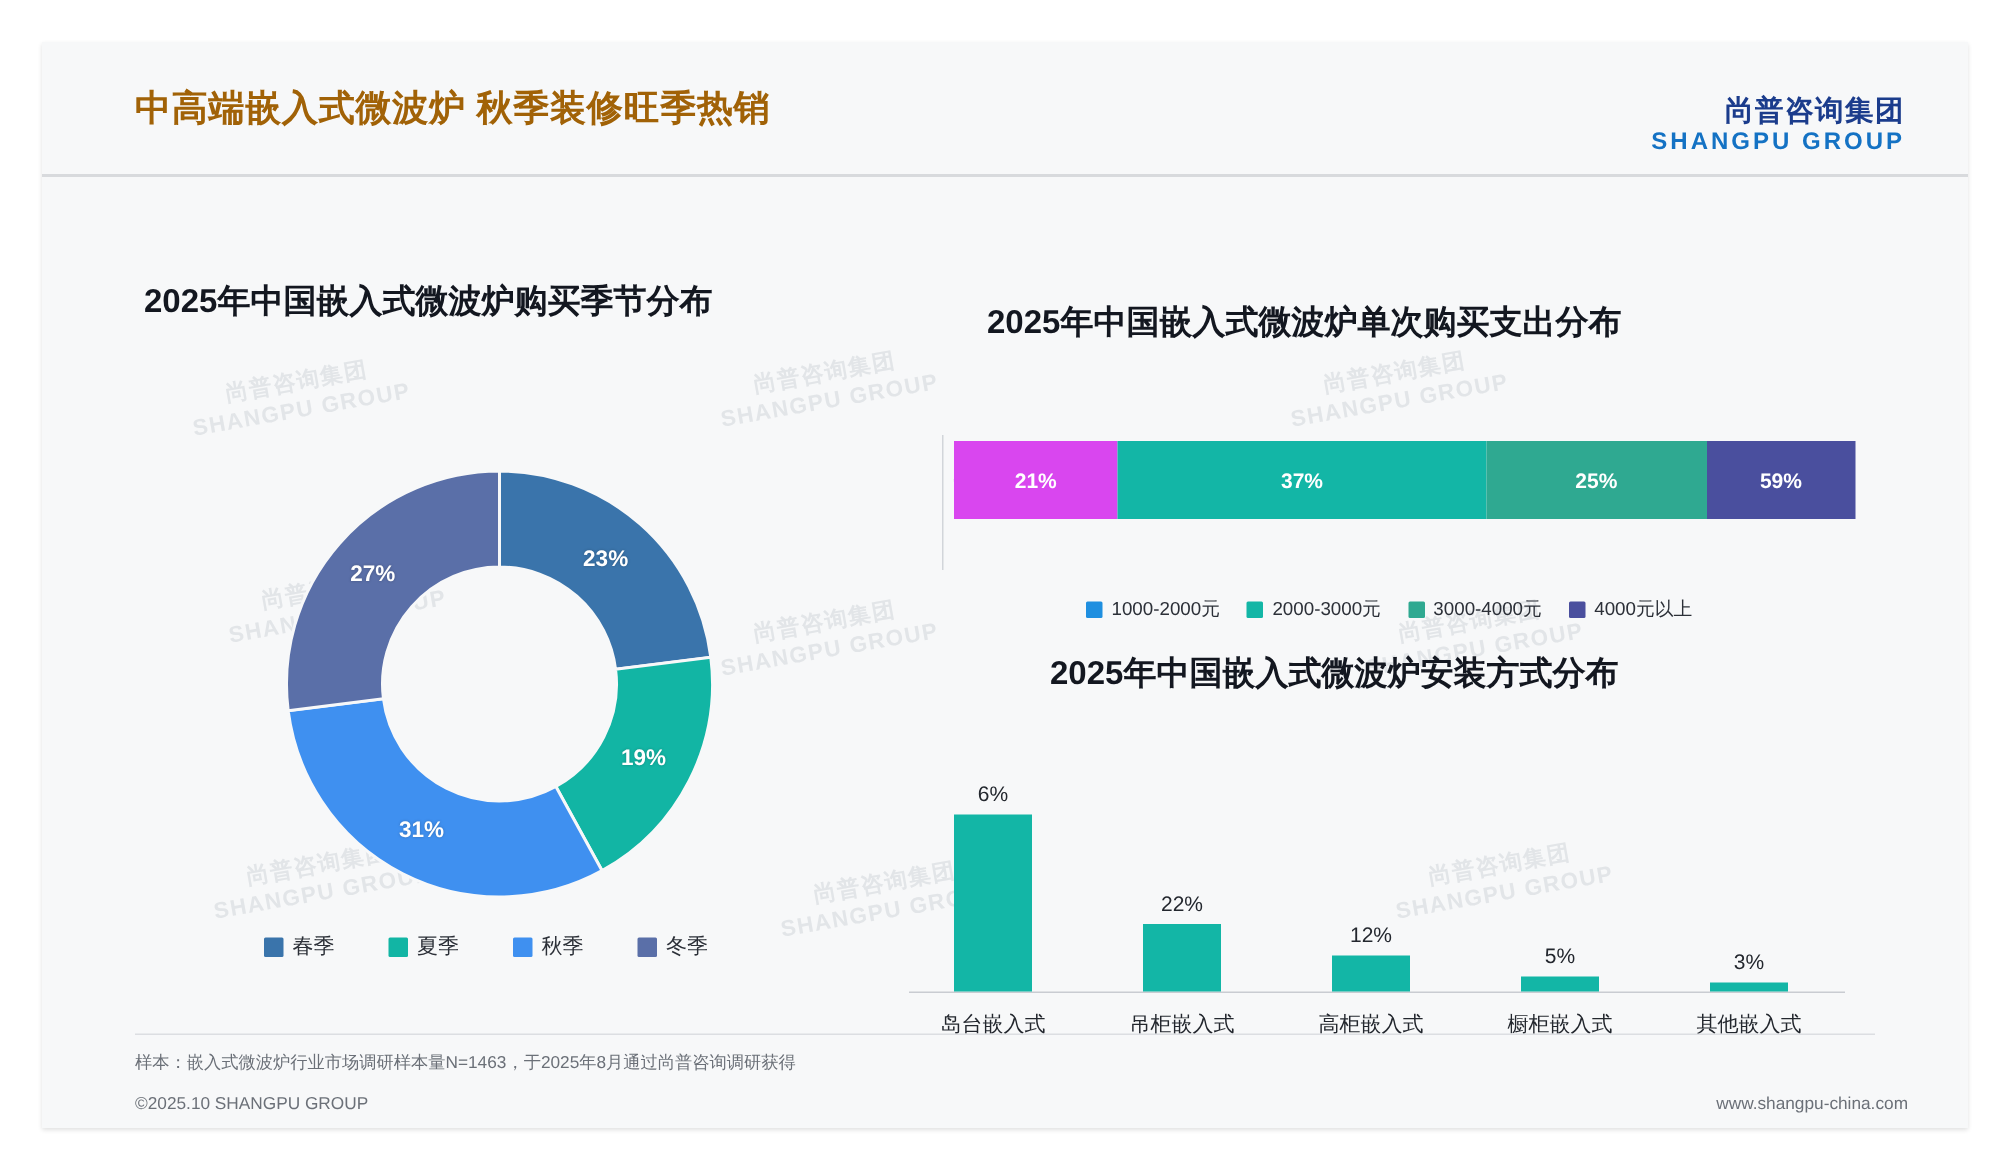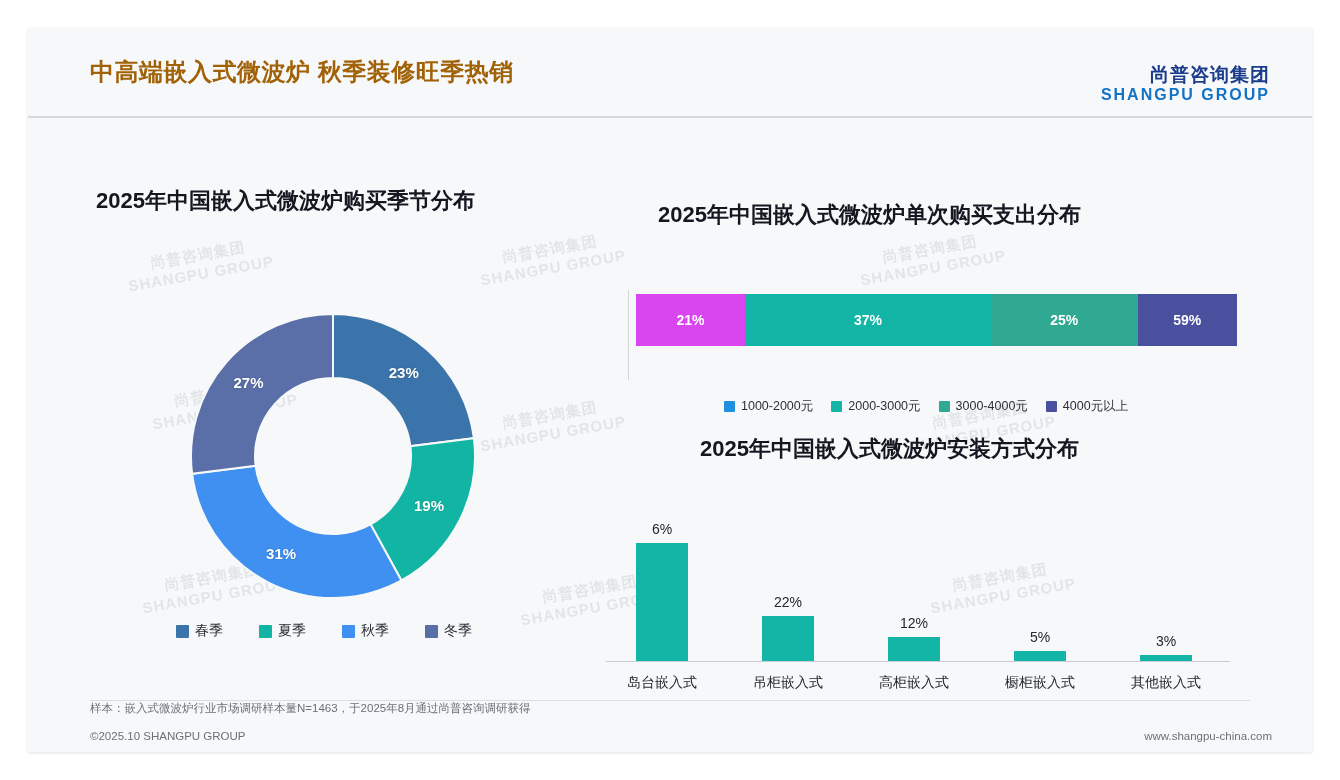--- a/index.html
+++ b/index.html
@@ -202,7 +202,7 @@
     left: 62px;
     bottom: 36px;
     width: 1160px;
-    padding-top: 0;
+    padding-top: 11px;
     border-top: 1px solid #dcdee2;
     font-size: 11.5px;
     color: #6b7078;

